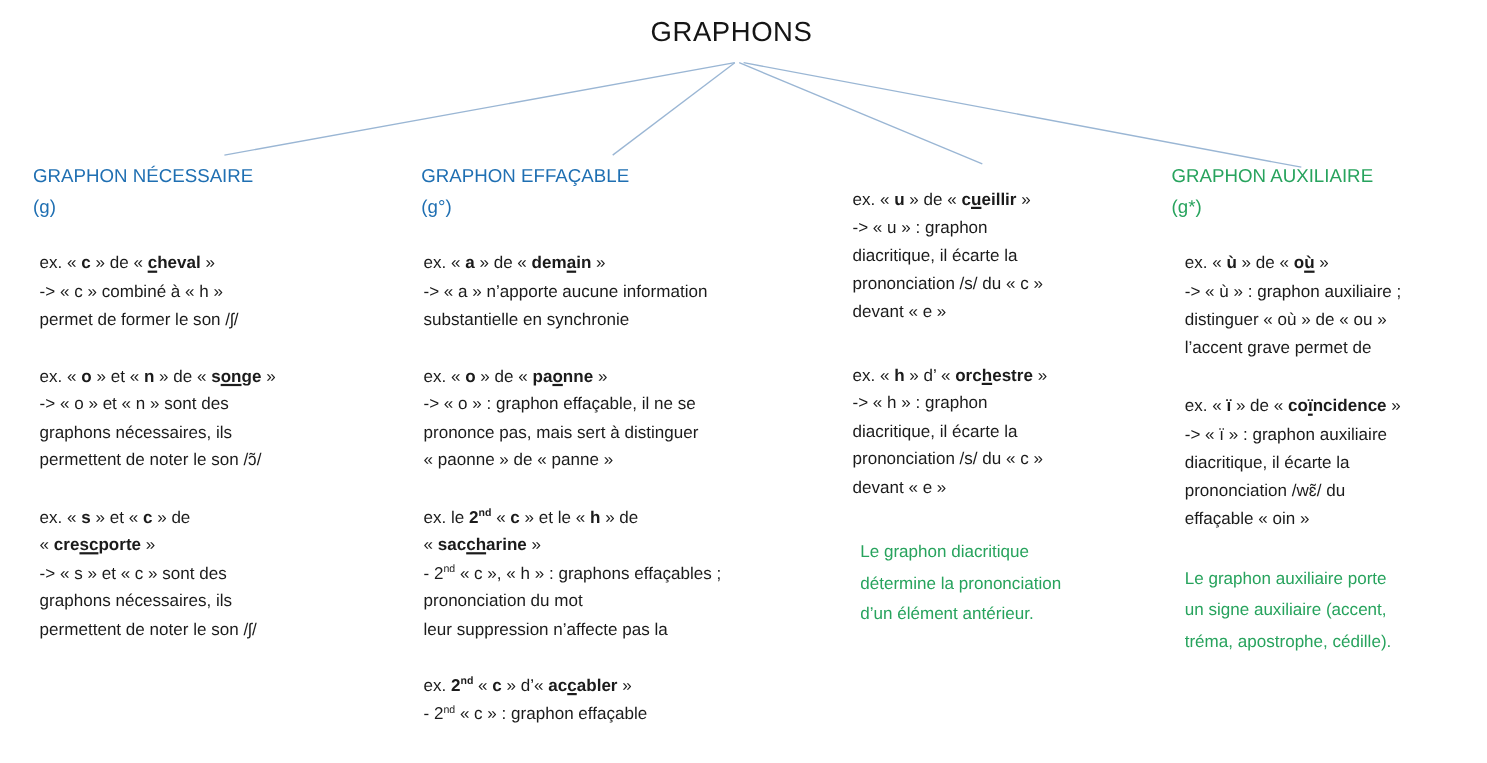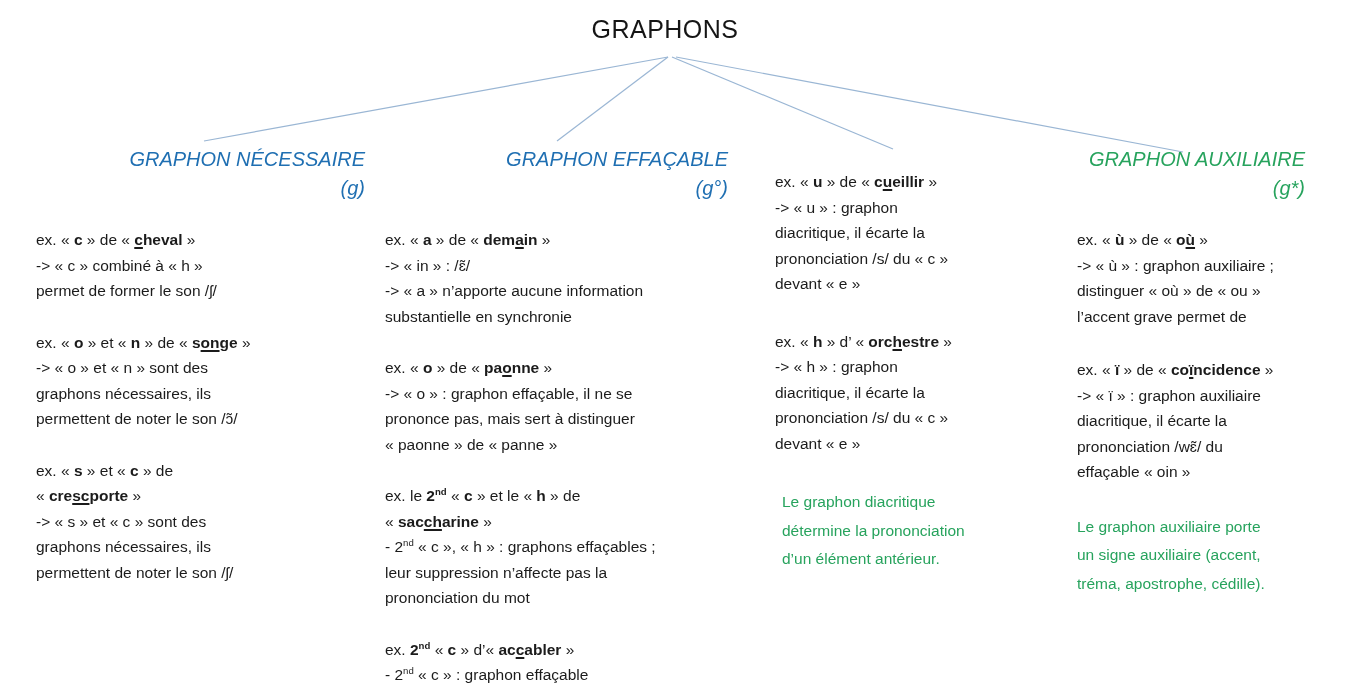--- a/index.html
+++ b/index.html
@@ -18,7 +18,7 @@
   .col-2{left:383px;width:345px;}
   .col-3{left:758px;width:262px;}
   .col-4{left:1065px;width:240px;}
-  .hdr{text-align:right;font-size:20px;line-height:29px;font-style:italic;}
+  .hdr{text-align:left;font-size:17px;line-height:29px;}
   .col.blue .hdr{color:var(--blue,#1f6fb2);}
   .col.green .hdr{color:var(--green,#27a35d);}
   .body{margin-top:24px;font-size:15.5px;}

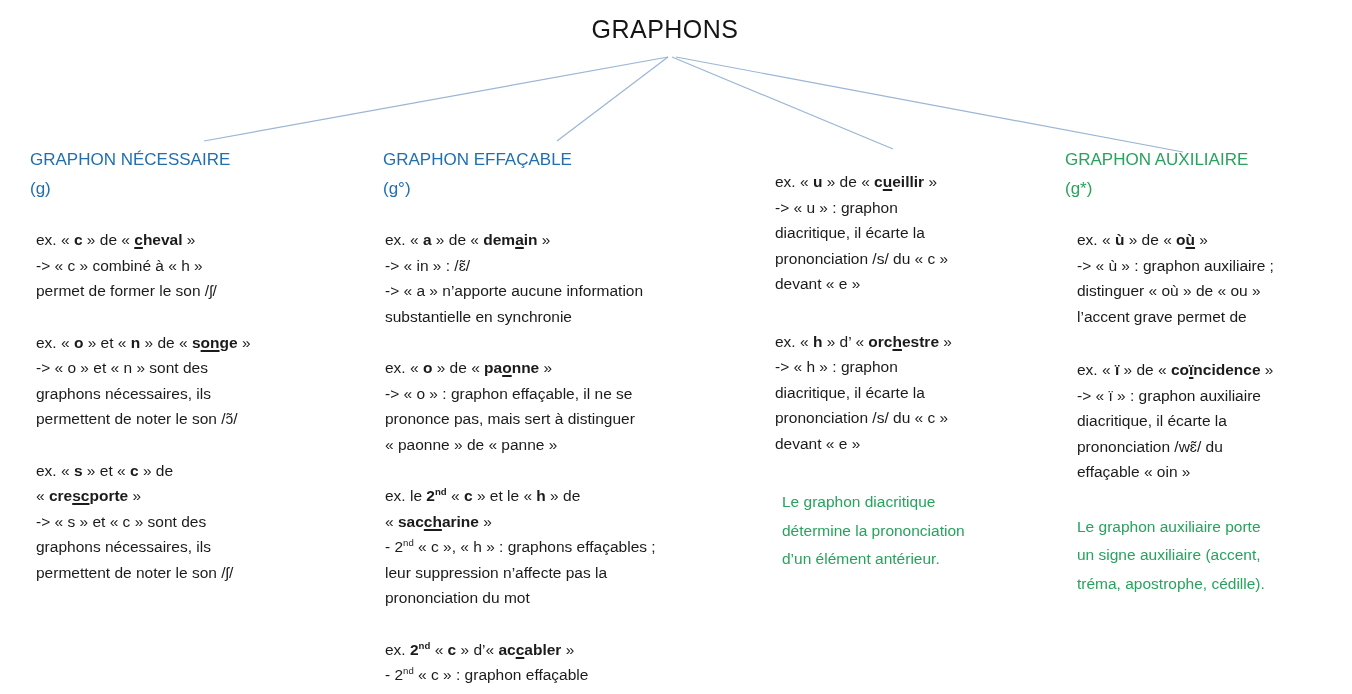--- a/index.html
+++ b/index.html
@@ -87,7 +87,6 @@
     <div class="body">
         <div class="block">
           <div class="line"><span>ex. « </span><span class="b">a</span><span> » de « </span><span class="b">dem</span><span class="b u">a</span><span class="b">in</span><span> »</span></div>
-          <div class="line"><span>-&gt; « in » : /ɛ̃/</span></div>
           <div class="line"><span>-&gt; « a » n’apporte aucune information</span></div>
           <div class="line"><span>substantielle en synchronie</span></div>
         </div>

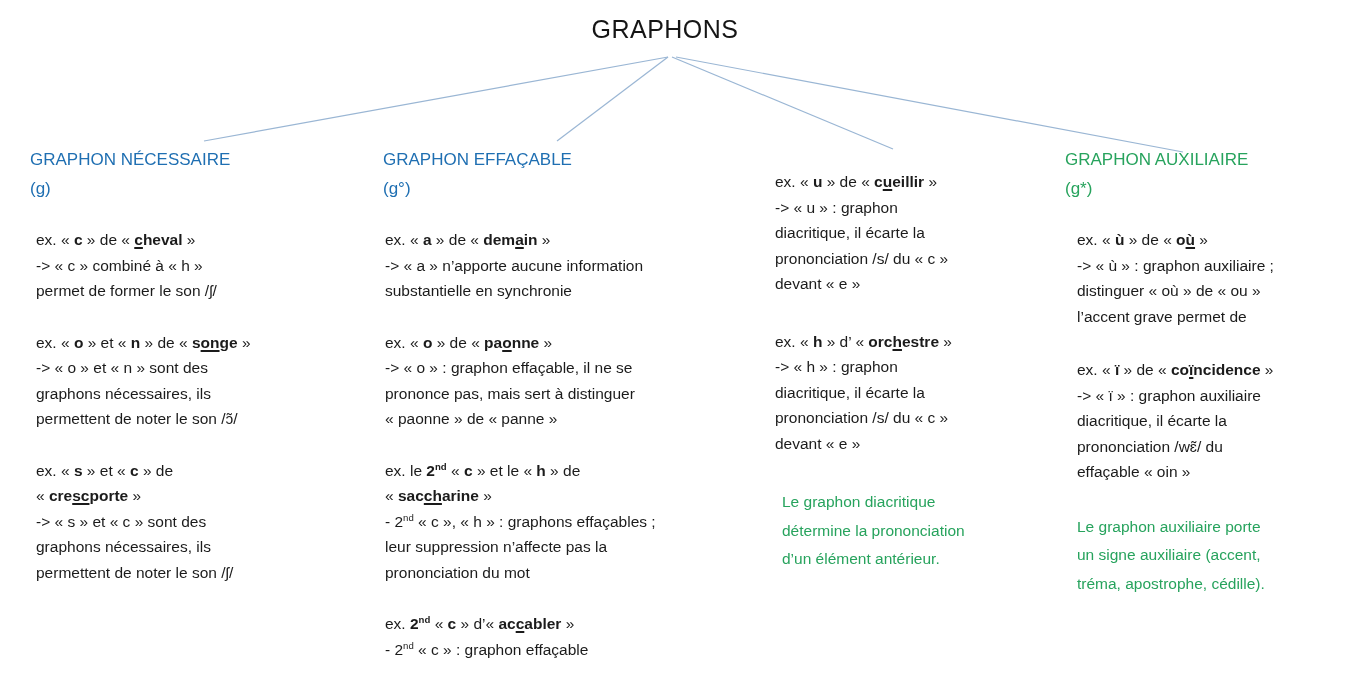--- a/index.html
+++ b/index.html
@@ -100,8 +100,8 @@
           <div class="line"><span>ex. le </span><span class="b">2</span><span class="b sup">nd</span><span> « </span><span class="b">c</span><span> » et le « </span><span class="b">h</span><span> » de</span></div>
           <div class="line"><span>« </span><span class="b">sac</span><span class="b u">ch</span><span class="b">arine</span><span> »</span></div>
           <div class="line"><span>- 2</span><span class="sup">nd</span><span> « c », « h » : graphons effaçables ;</span></div>
+          <div class="line"><span>prononciation du mot</span></div>
           <div class="line"><span>leur suppression n’affecte pas la</span></div>
-          <div class="line"><span>prononciation du mot</span></div>
         </div>
         <div class="block">
           <div class="line"><span>ex. </span><span class="b">2</span><span class="b sup">nd</span><span> « </span><span class="b">c</span><span> » d’« </span><span class="b">ac</span><span class="b u">c</span><span class="b">abler</span><span> »</span></div>

